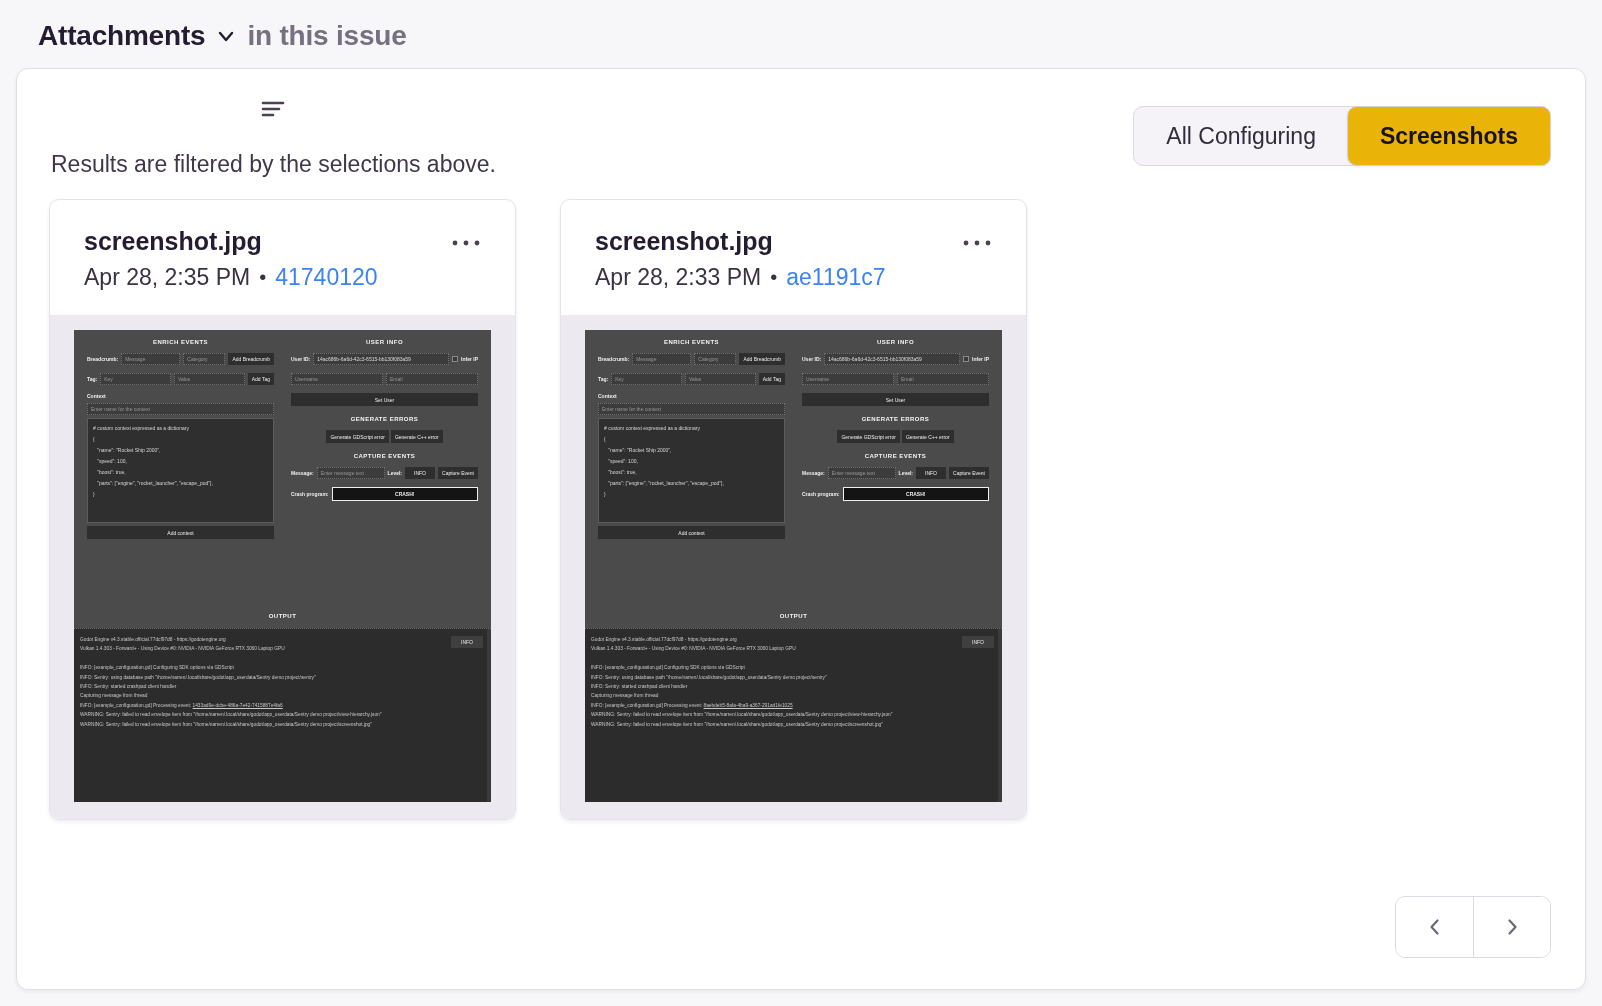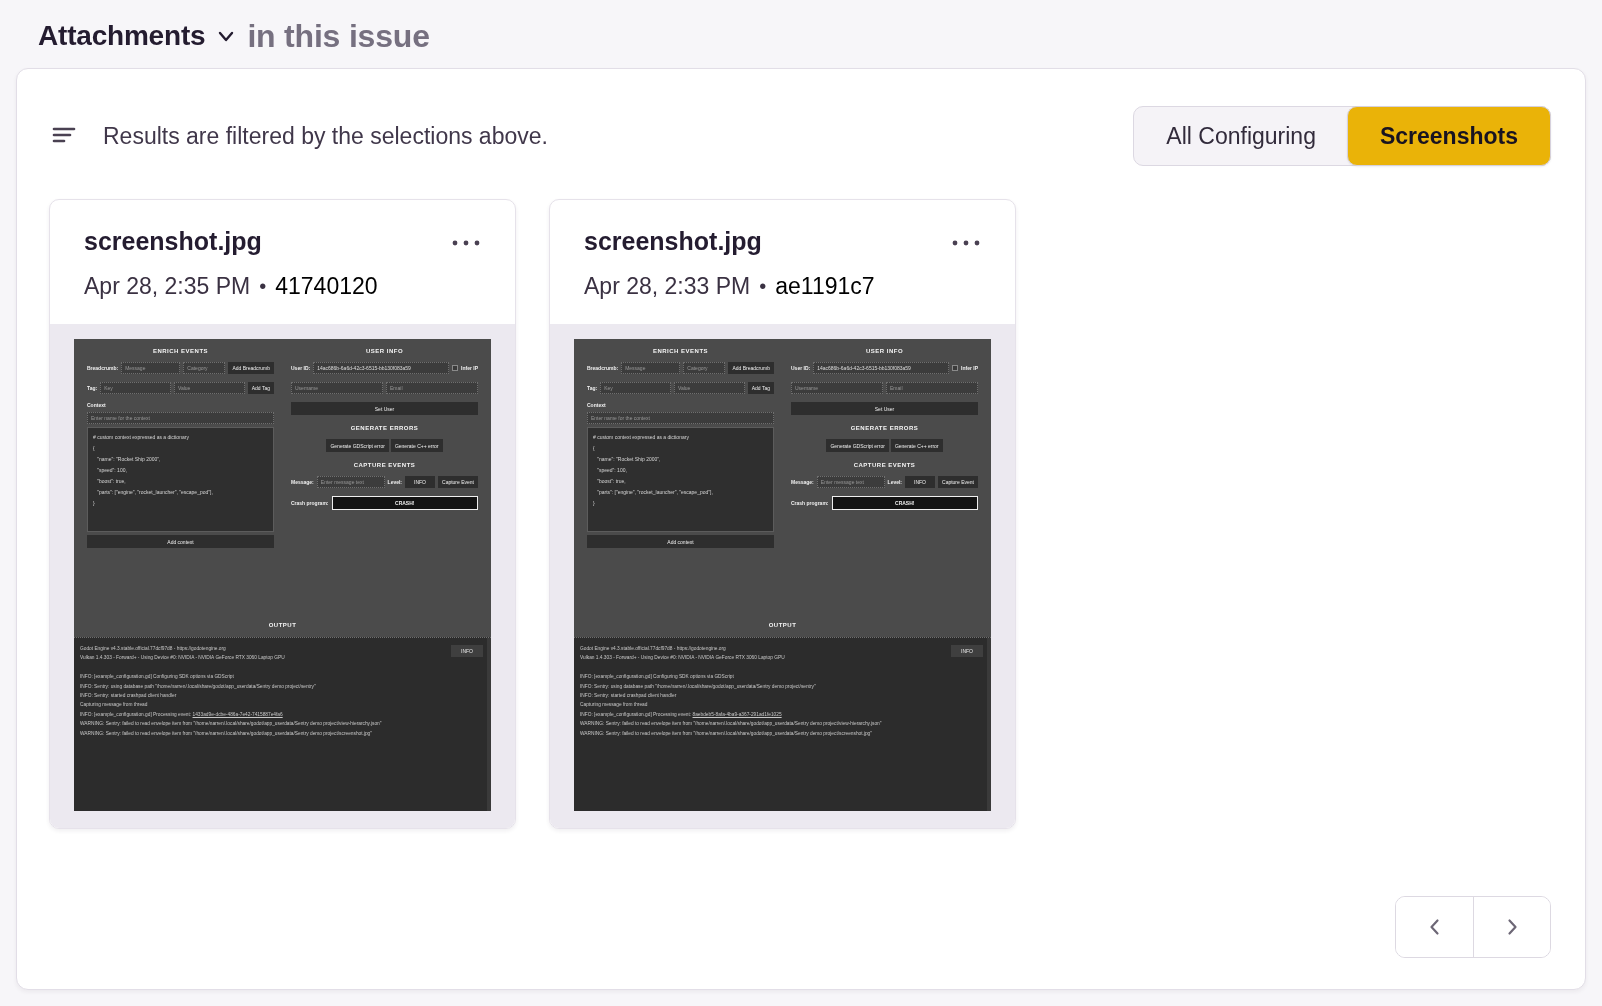--- a/index.html
+++ b/index.html
@@ -18,7 +18,7 @@
   }
   .page-title { font-size: 28px; font-weight: 700; color: #241c30; letter-spacing: -0.2px; }
   .chev-down { margin-top: 4px; }
-  .page-subtitle { font-size: 32px; font-weight: 600; color: #767080; letter-spacing: -0.2px; }
+  .page-subtitle { font-size: 28px; font-weight: 600; color: #767080; letter-spacing: -0.2px; }
   
   .panel {
     position: absolute; left: 16px; right: 16px; top: 68px; bottom: 16px;

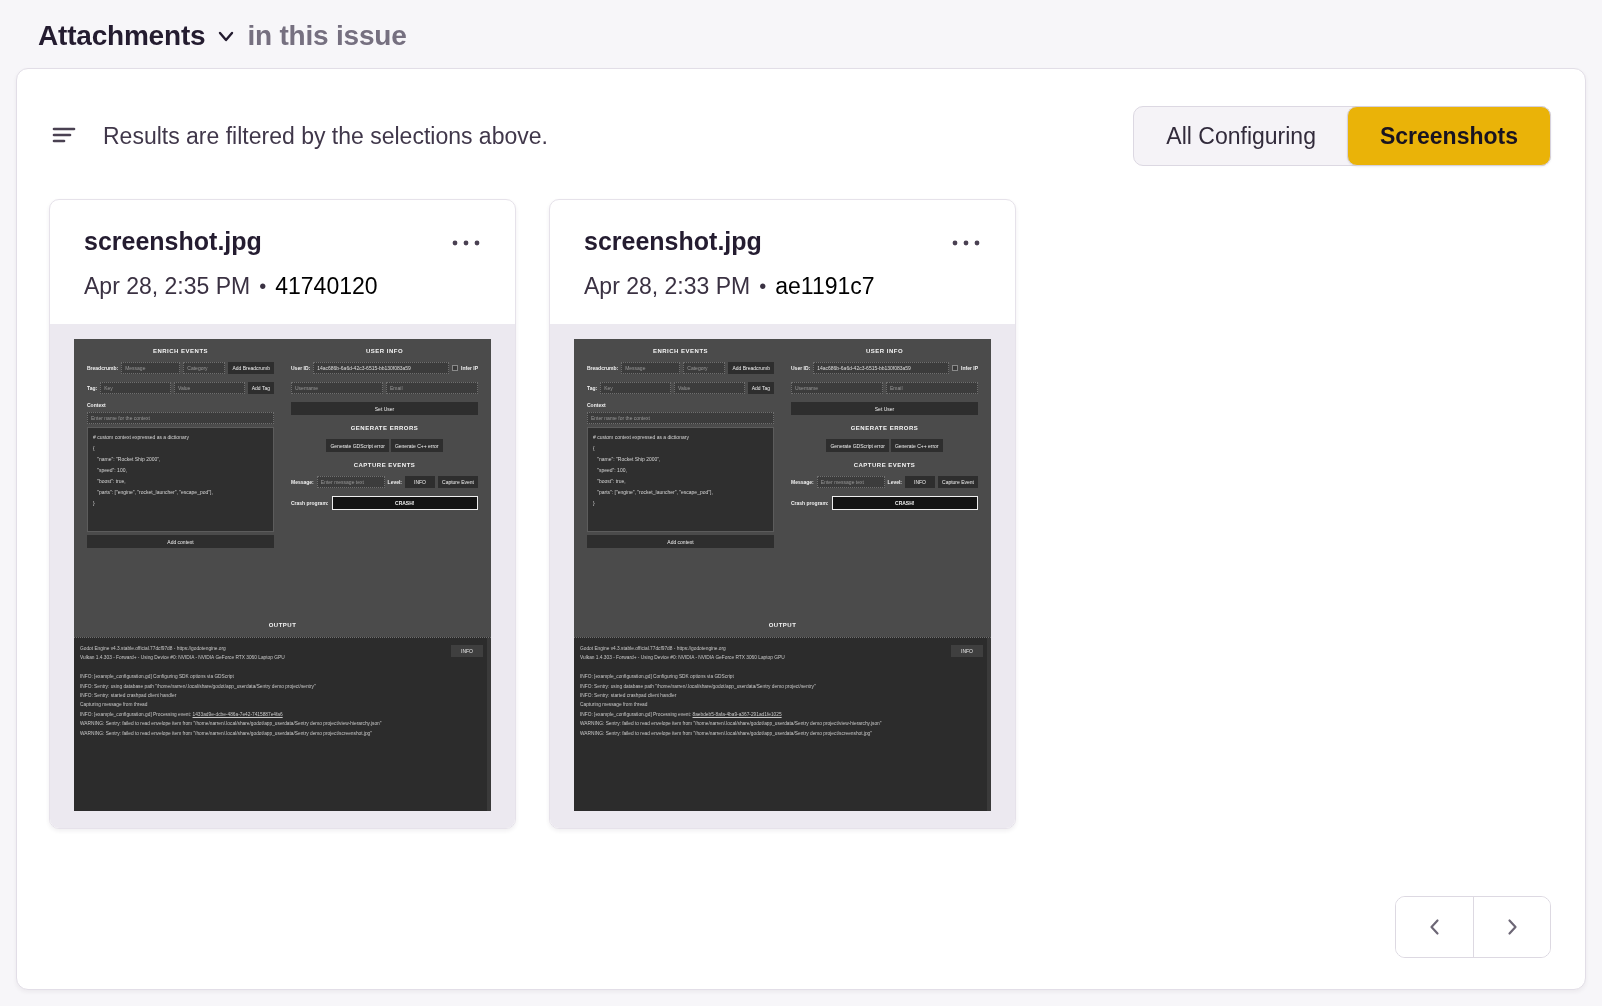--- a/index.html
+++ b/index.html
@@ -31,7 +31,7 @@
     display: flex; align-items: center; justify-content: space-between;
     margin: 37px 34px 0 34px; height: 60px;
   }
-  .toolbar-left { display: flex; align-items: center; gap: 26px; }
+  .toolbar-left { display: flex; align-items: center; gap: 26px; flex-direction: column; }
   .filter-note { font-size: 23px; color: #40374a; }
   .segmented {
     display: flex; align-items: stretch; height: 60px;

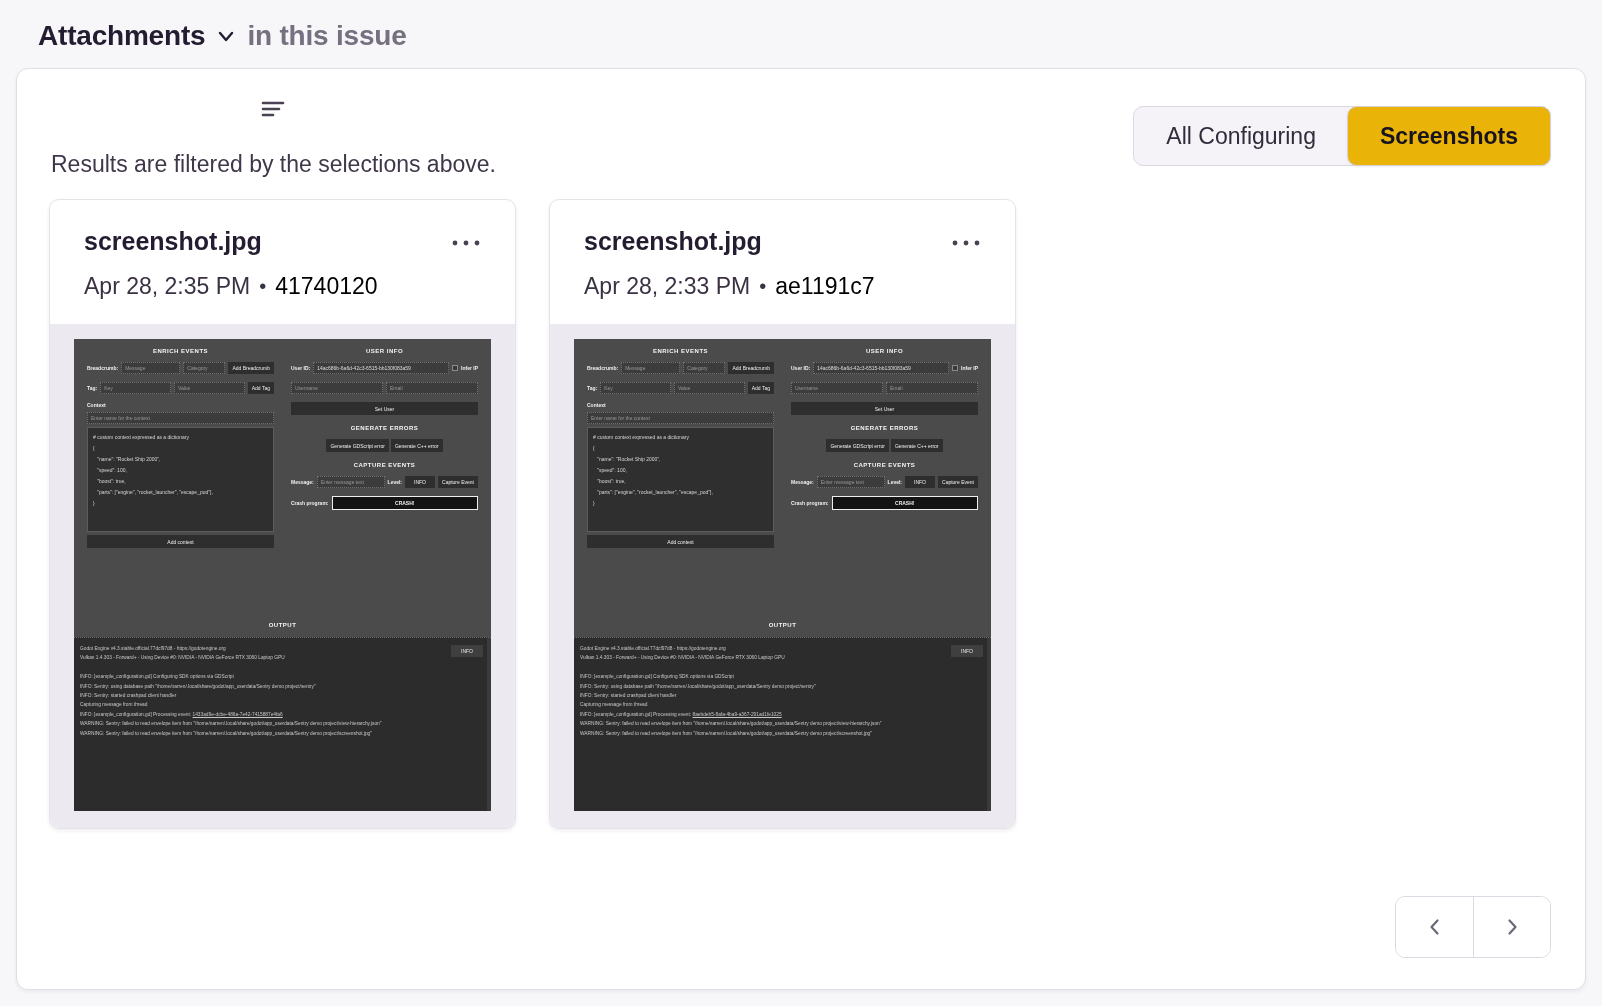--- a/index.html
+++ b/index.html
@@ -49,7 +49,7 @@
     box-shadow: 0 1px 2px rgba(43,34,51,0.08);
   }
   
-  .cards { display: flex; gap: 33px; margin: 33px 0 0 32px; }
+  .cards { display: flex; gap: 44px; margin: 33px 0 0 32px; }
   .card {
     width: 467px; background: #fff;
     border: 1px solid #e6e2ea; border-radius: 10px;

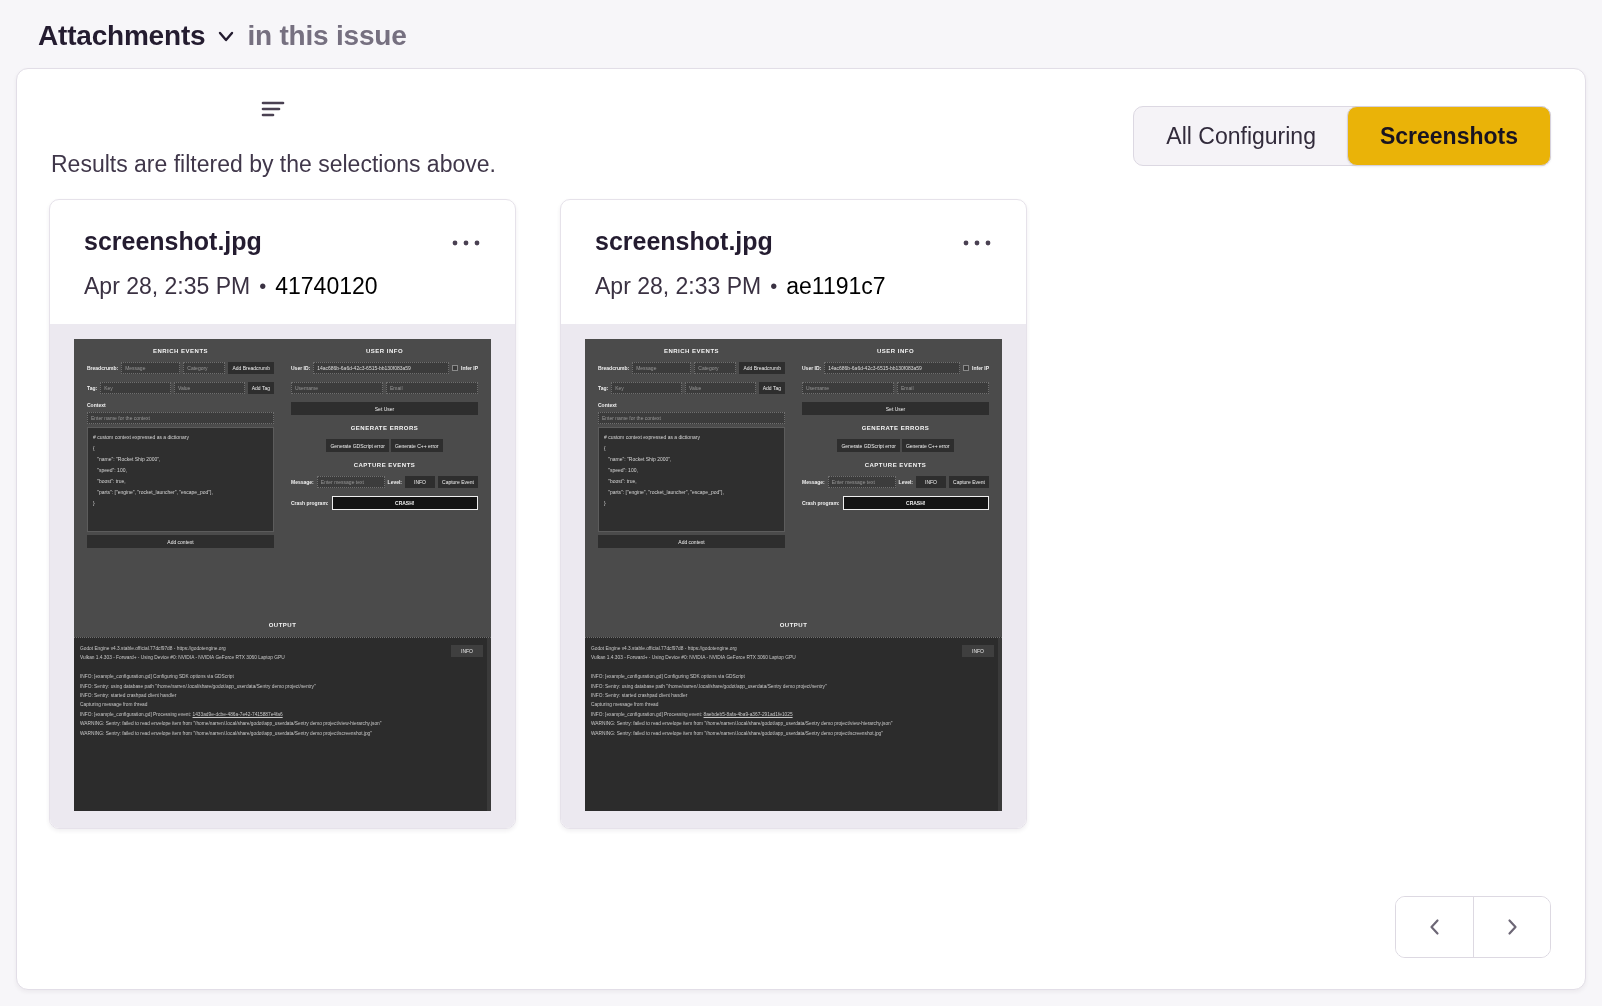--- a/index.html
+++ b/index.html
@@ -60,7 +60,7 @@
   .card-title-row { display: flex; align-items: flex-start; justify-content: space-between; }
   .card-title { font-size: 25px; font-weight: 700; color: #241c30; }
   .dots-btn { margin-top: 6px; cursor: pointer; }
-  .card-meta { display: flex; align-items: center; gap: 9px; margin-top: 17px; font-size: 23px; color: #3a3142; }
+  .card-meta { display: flex; align-items: center; gap: 9px; margin-top: 8px; font-size: 23px; color: #3a3142; }
   .event-link { color: #000000; text-decoration: none; cursor: pointer; }
   .bullet { color: #3a3142; font-size: 20px; }
   .thumb { background: #ece9f0; padding: 15px 24px 17px 24px; }

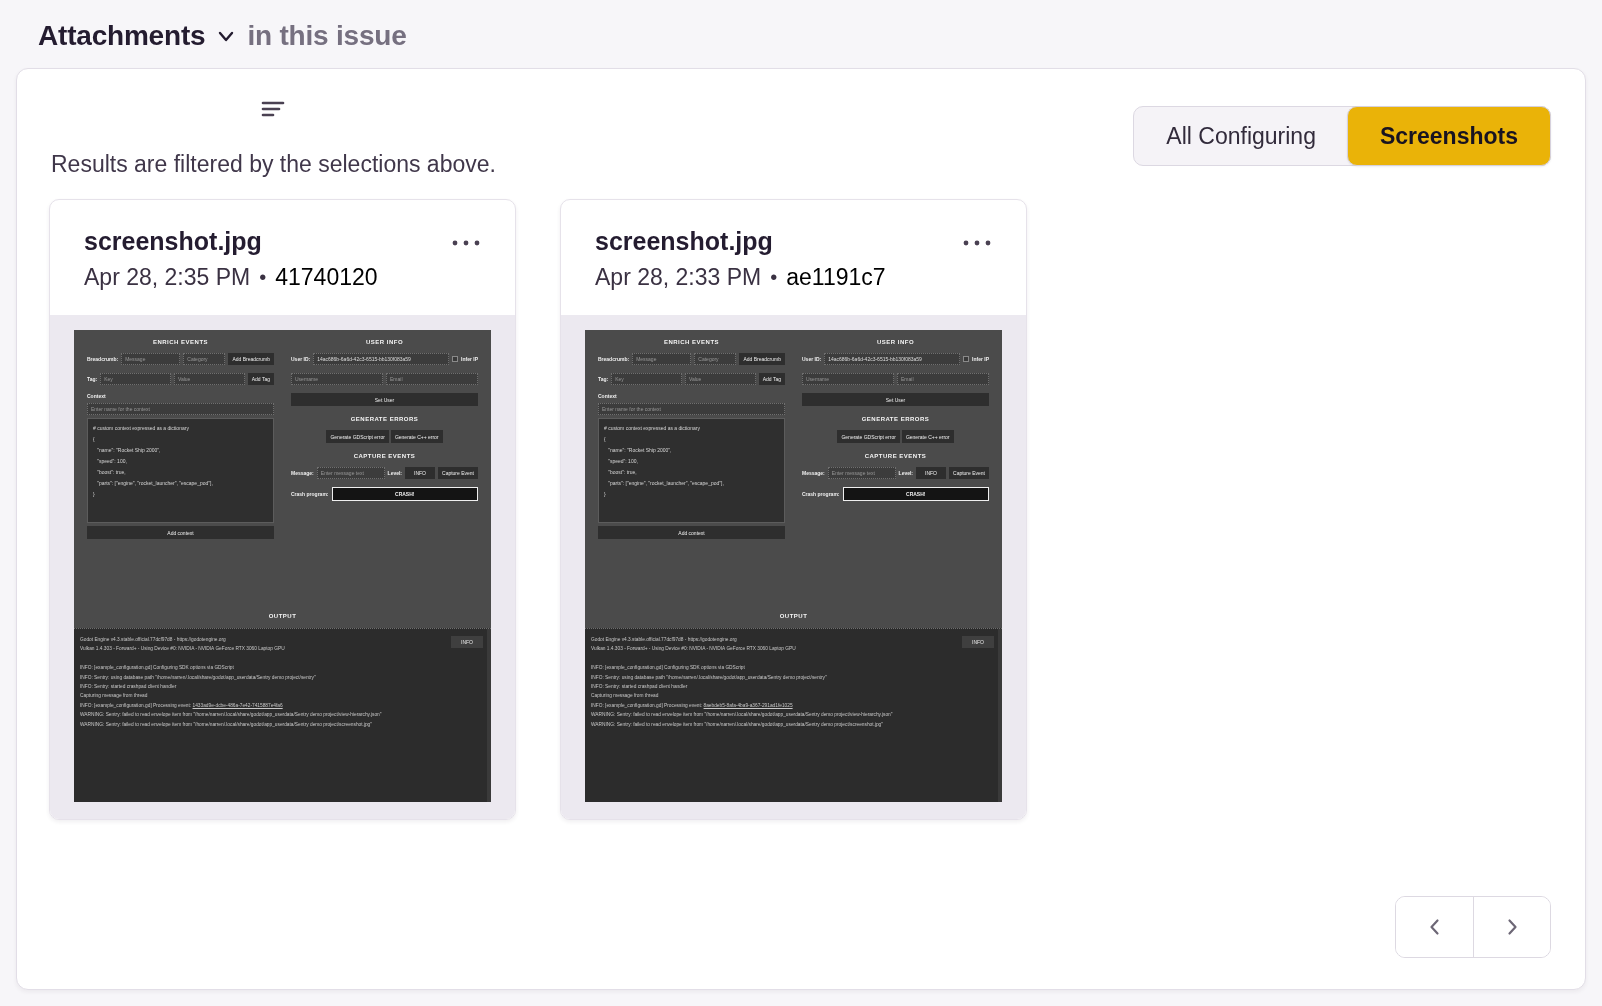--- a/index.html
+++ b/index.html
@@ -61,7 +61,7 @@
   .card-title { font-size: 25px; font-weight: 700; color: #241c30; }
   .dots-btn { margin-top: 6px; cursor: pointer; }
   .card-meta { display: flex; align-items: center; gap: 9px; margin-top: 8px; font-size: 23px; color: #3a3142; }
-  .event-link { color: #000000; text-decoration: none; cursor: pointer; }
+  .event-link { color: #3b82f6; text-decoration: none; cursor: pointer; }
   .bullet { color: #3a3142; font-size: 20px; }
   .thumb { background: #ece9f0; padding: 15px 24px 17px 24px; }
   

